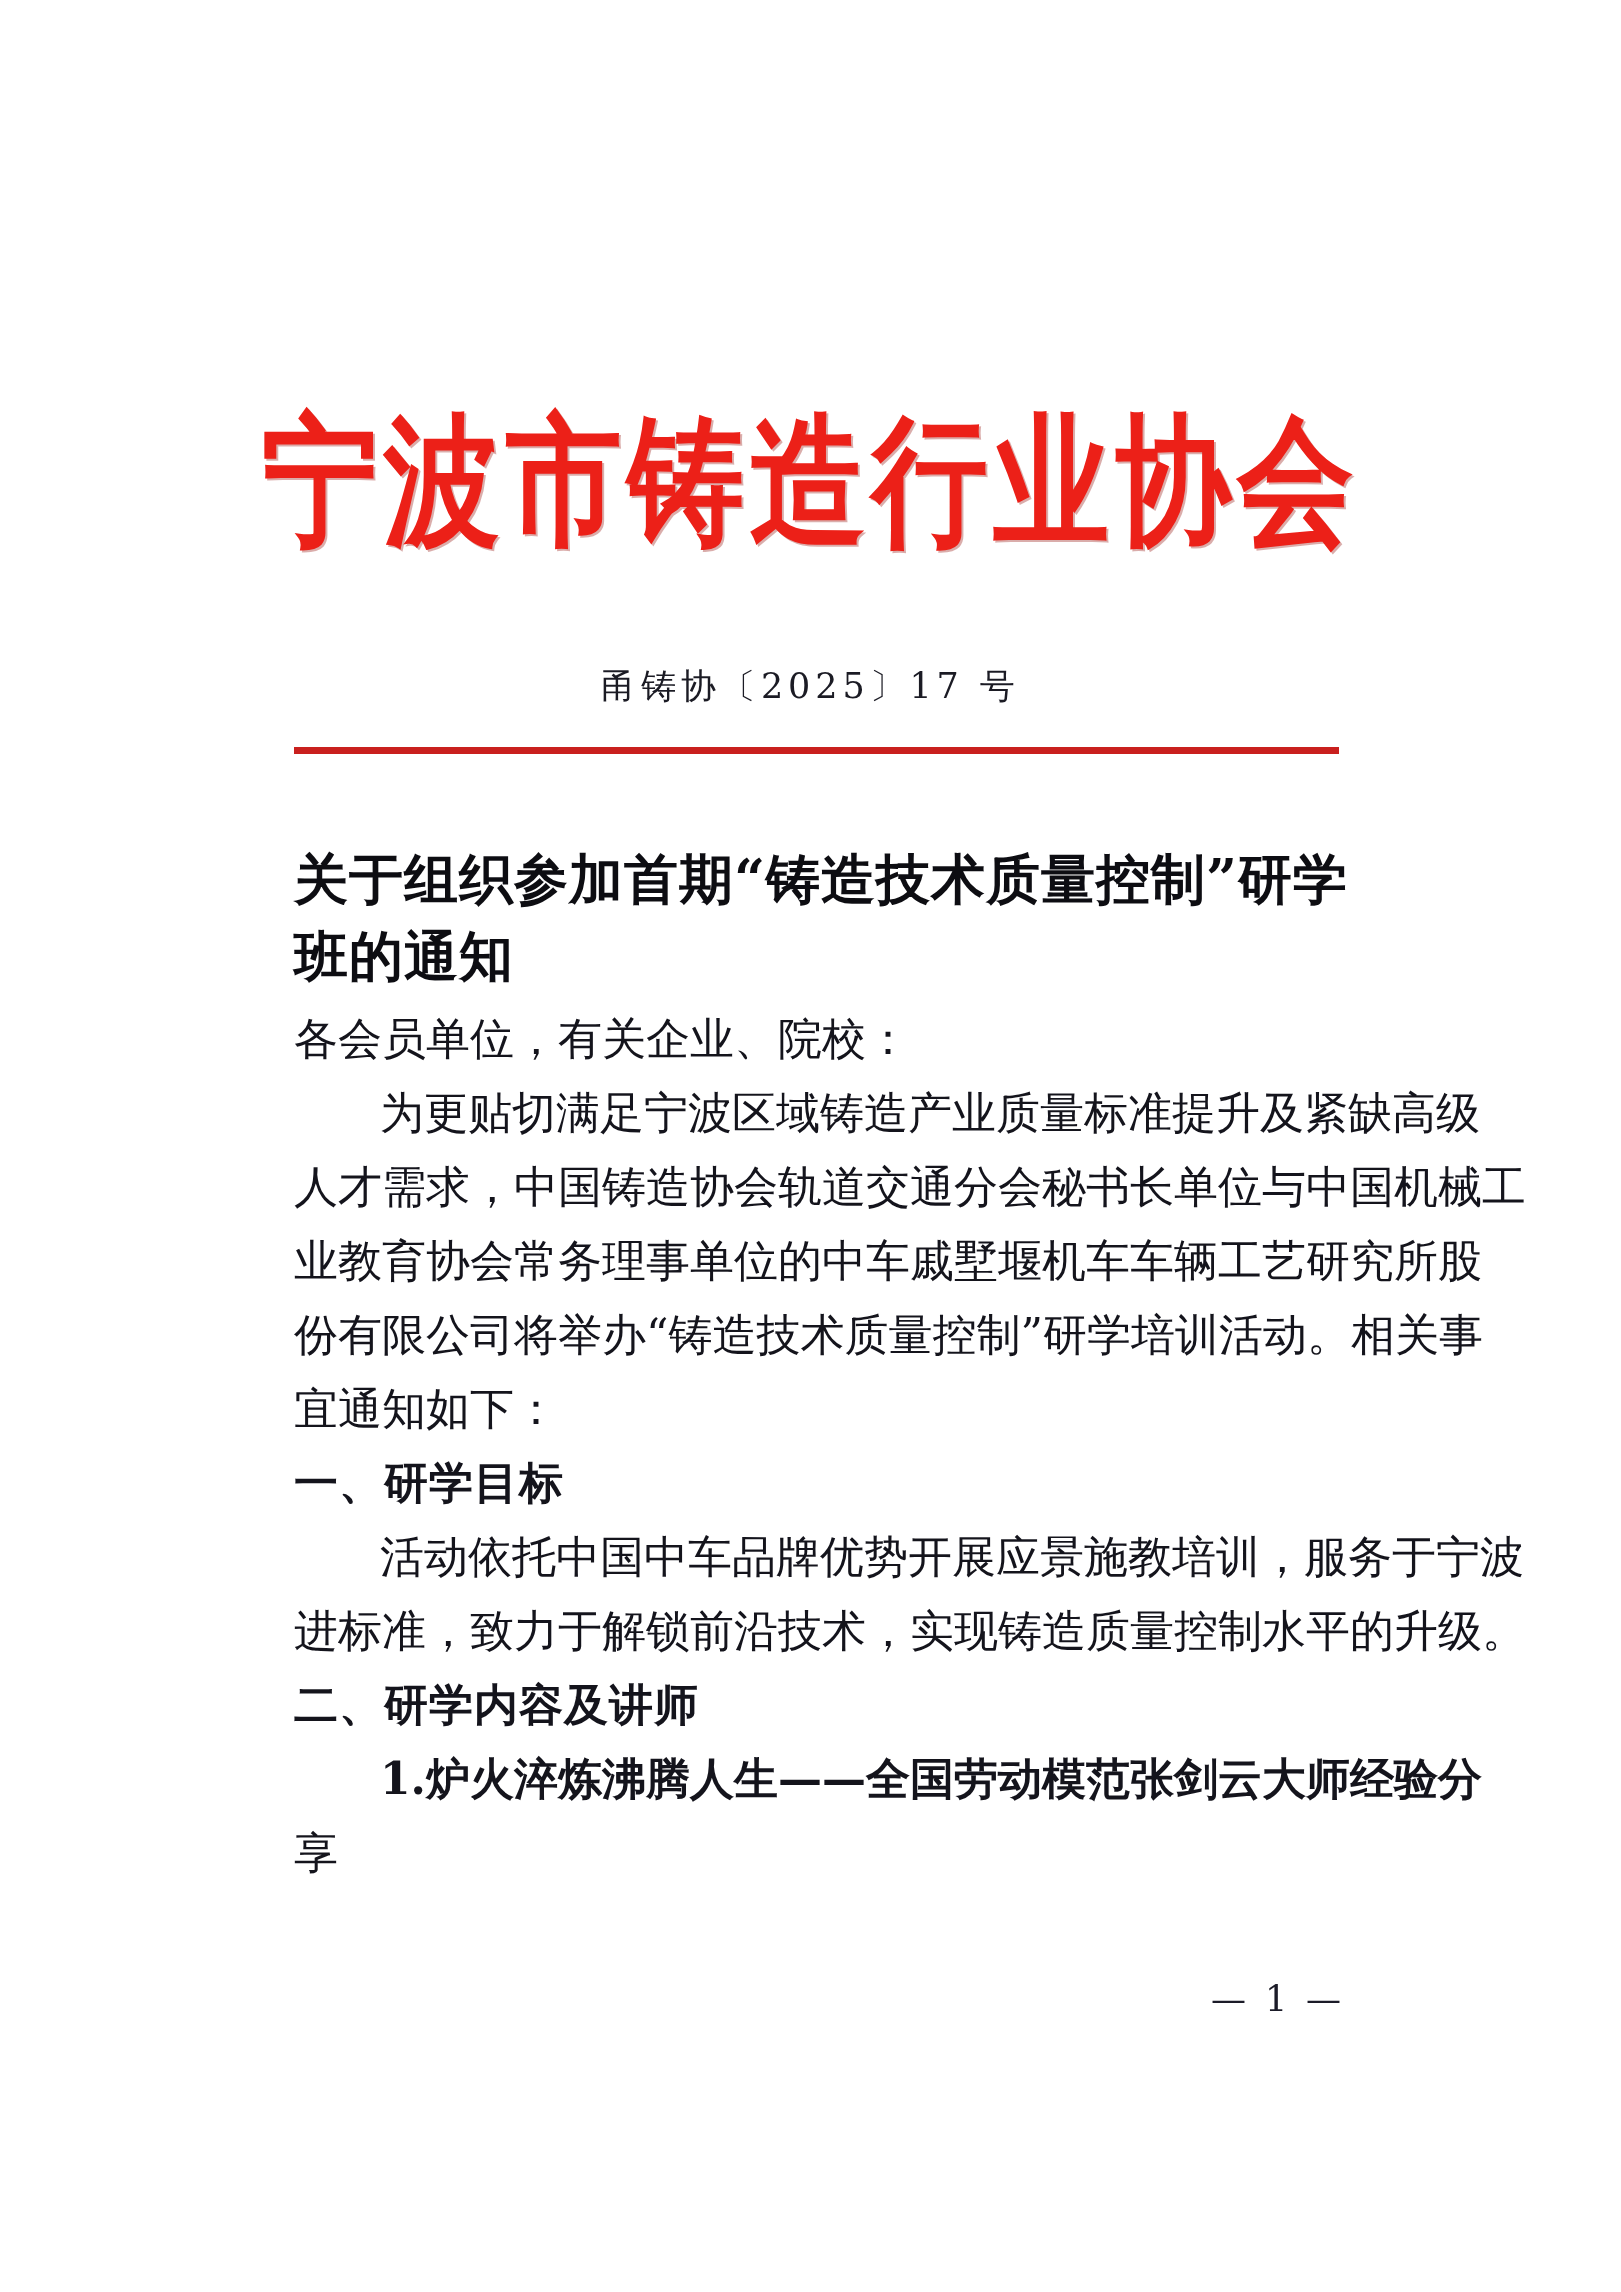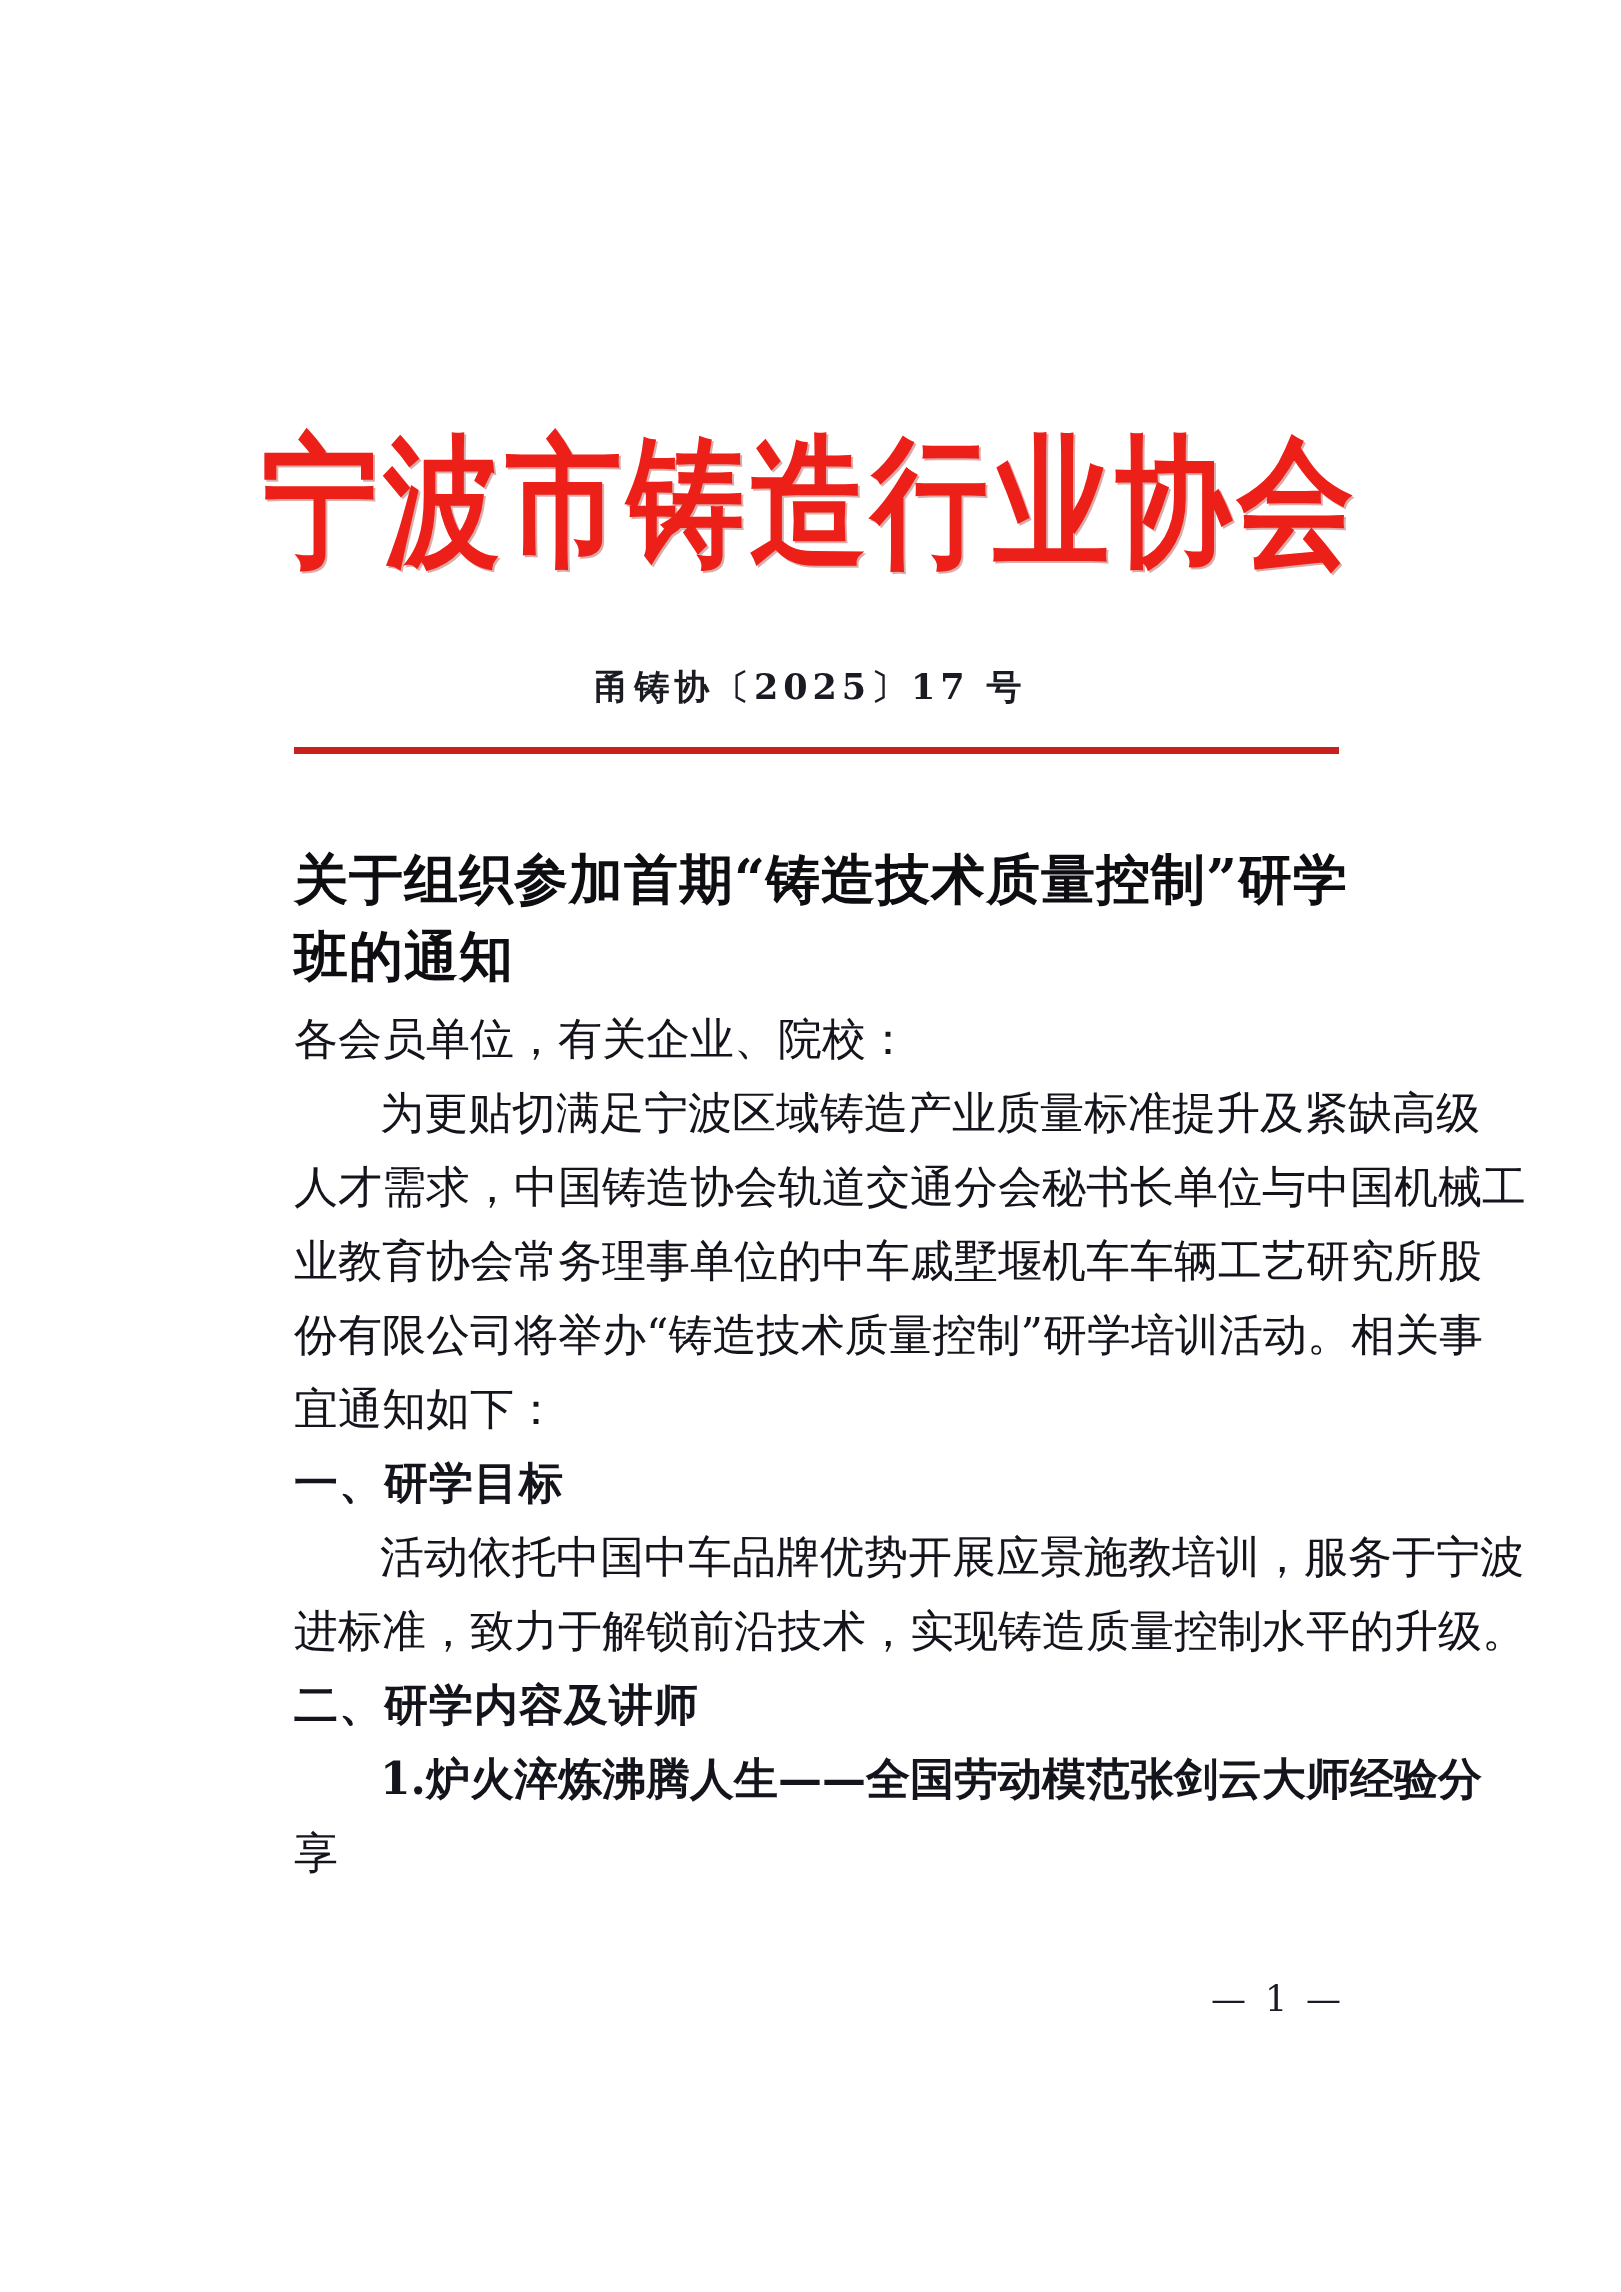--- a/index.html
+++ b/index.html
@@ -25,7 +25,7 @@
   .letterhead {
     position: absolute;
     left: 0;
-    top: 430px;
+    top: 409px;
     width: 1621px;
     text-align: center;
   }

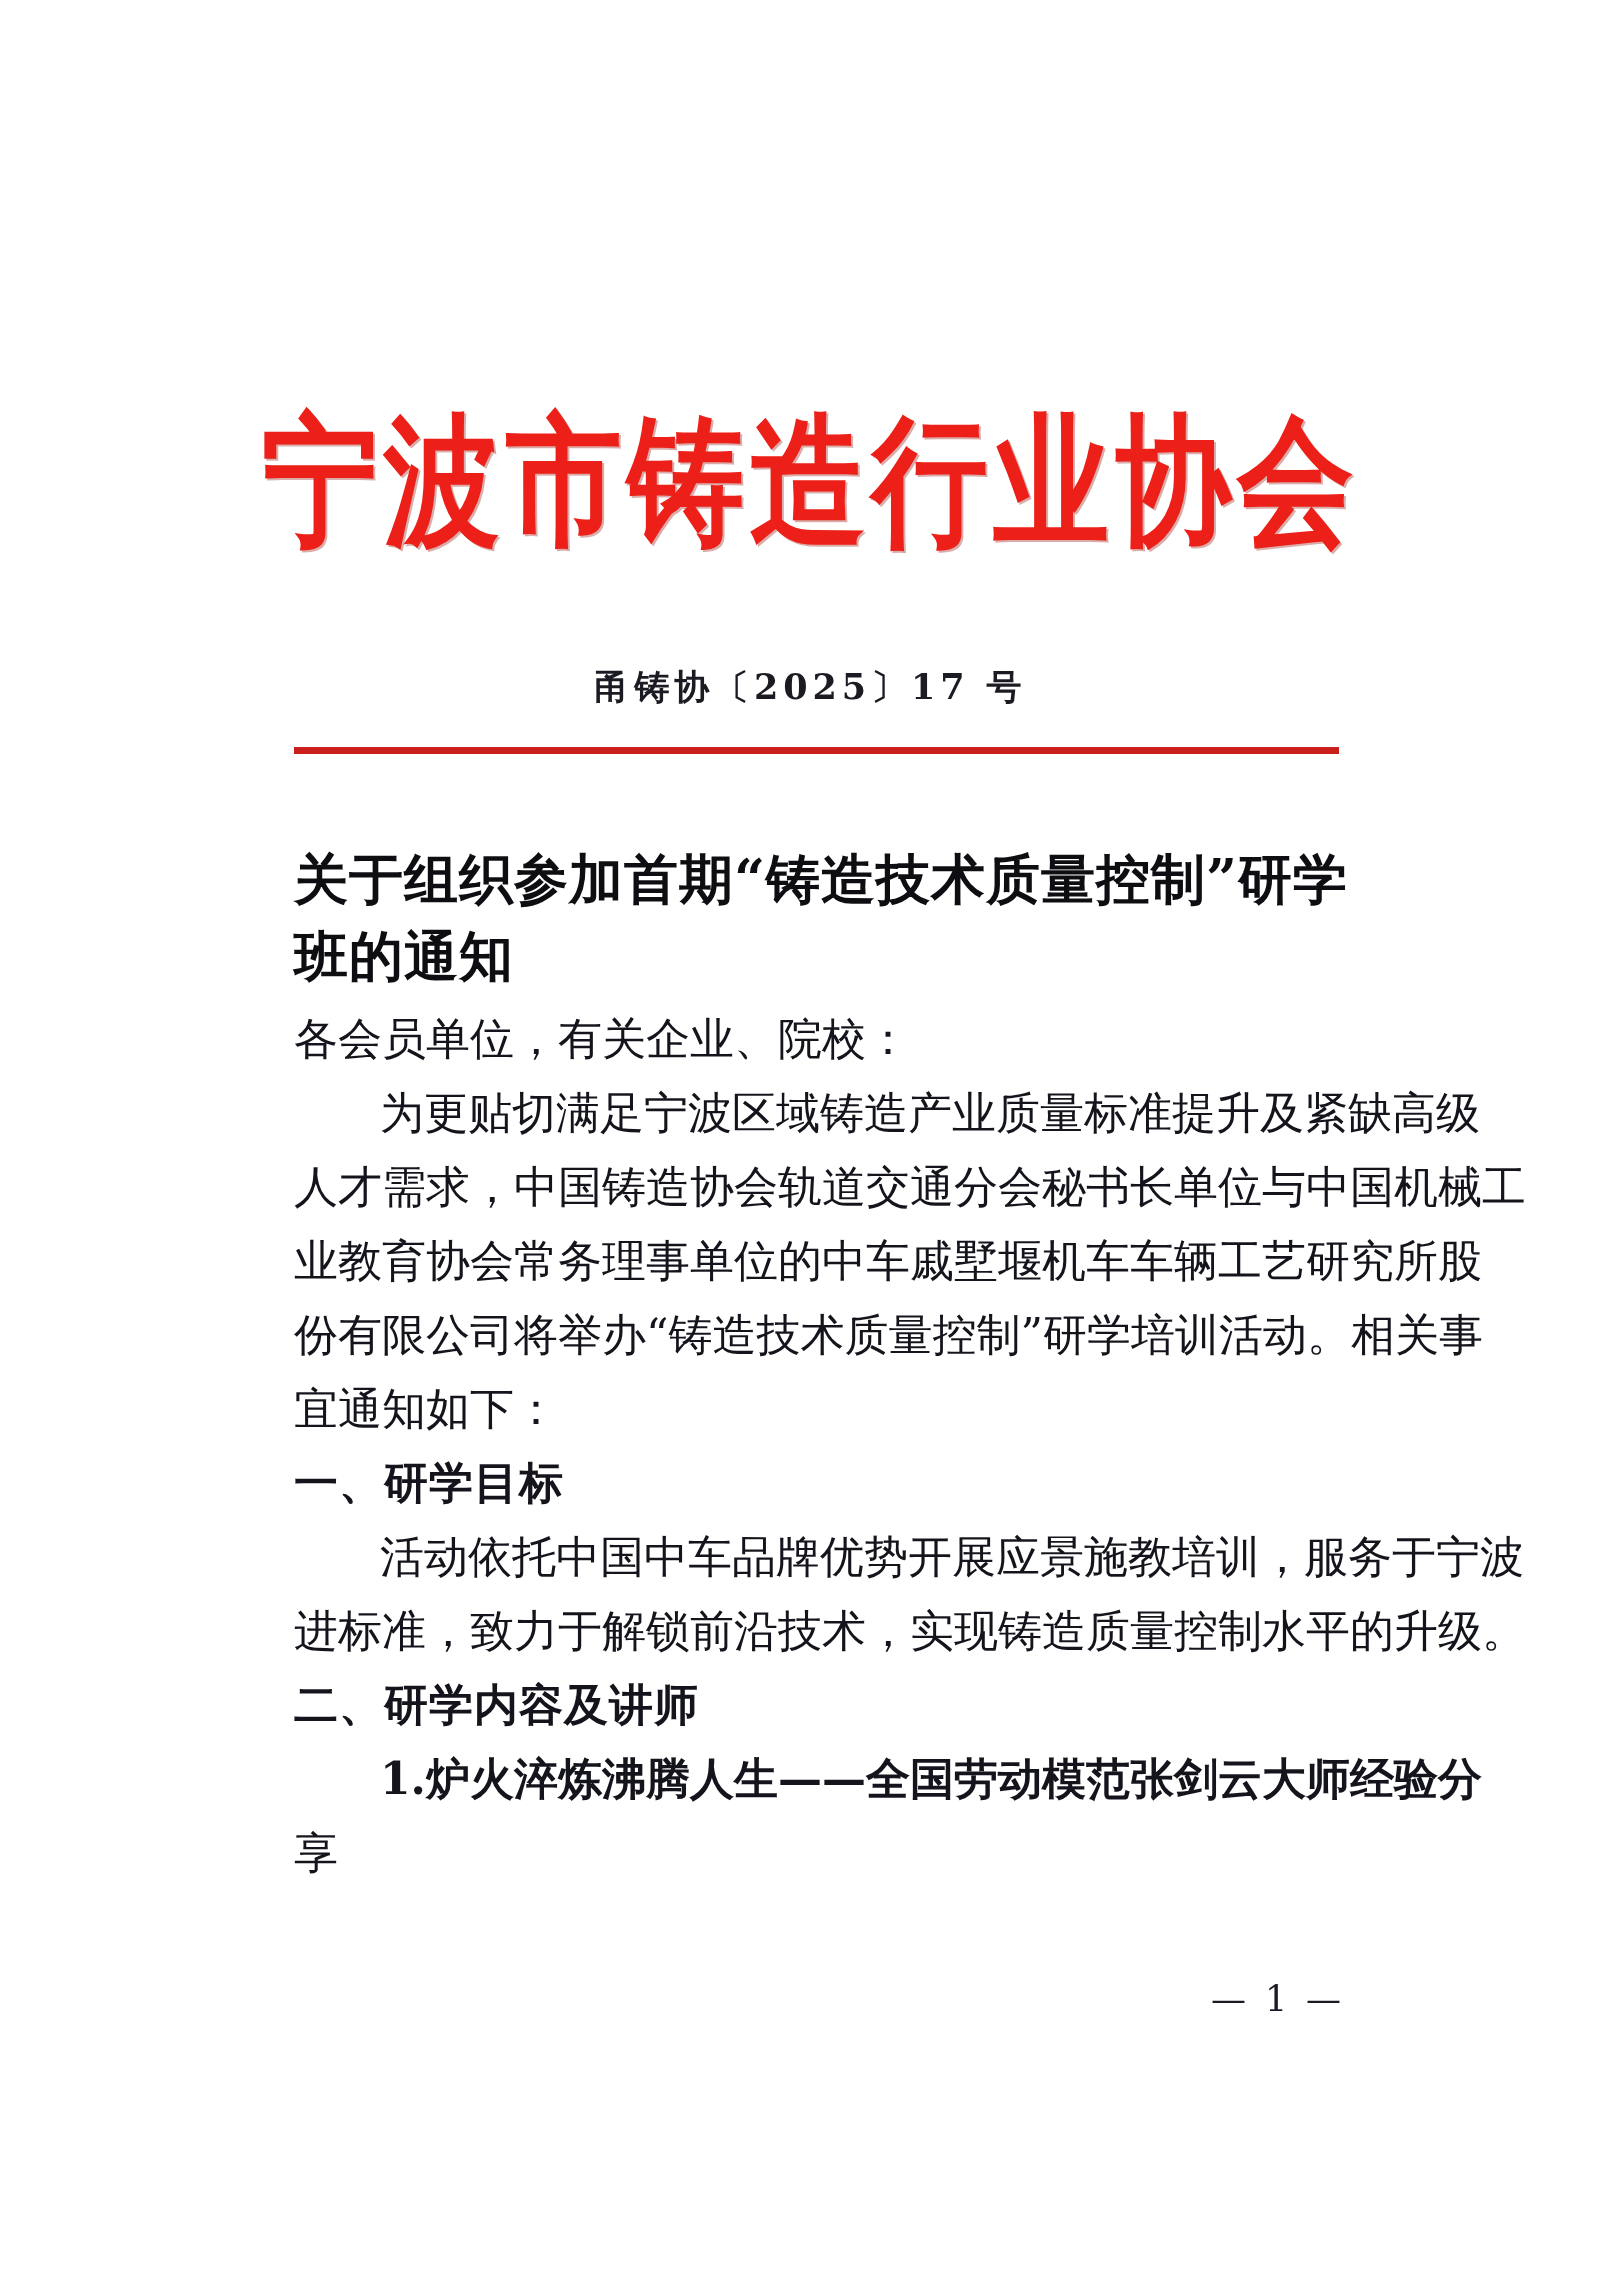--- a/index.html
+++ b/index.html
@@ -61,7 +61,6 @@
     letter-spacing: 4.9px;
     color: #1b1b24;
     white-space: nowrap;
-    font-weight: bold;
   }
 
   

